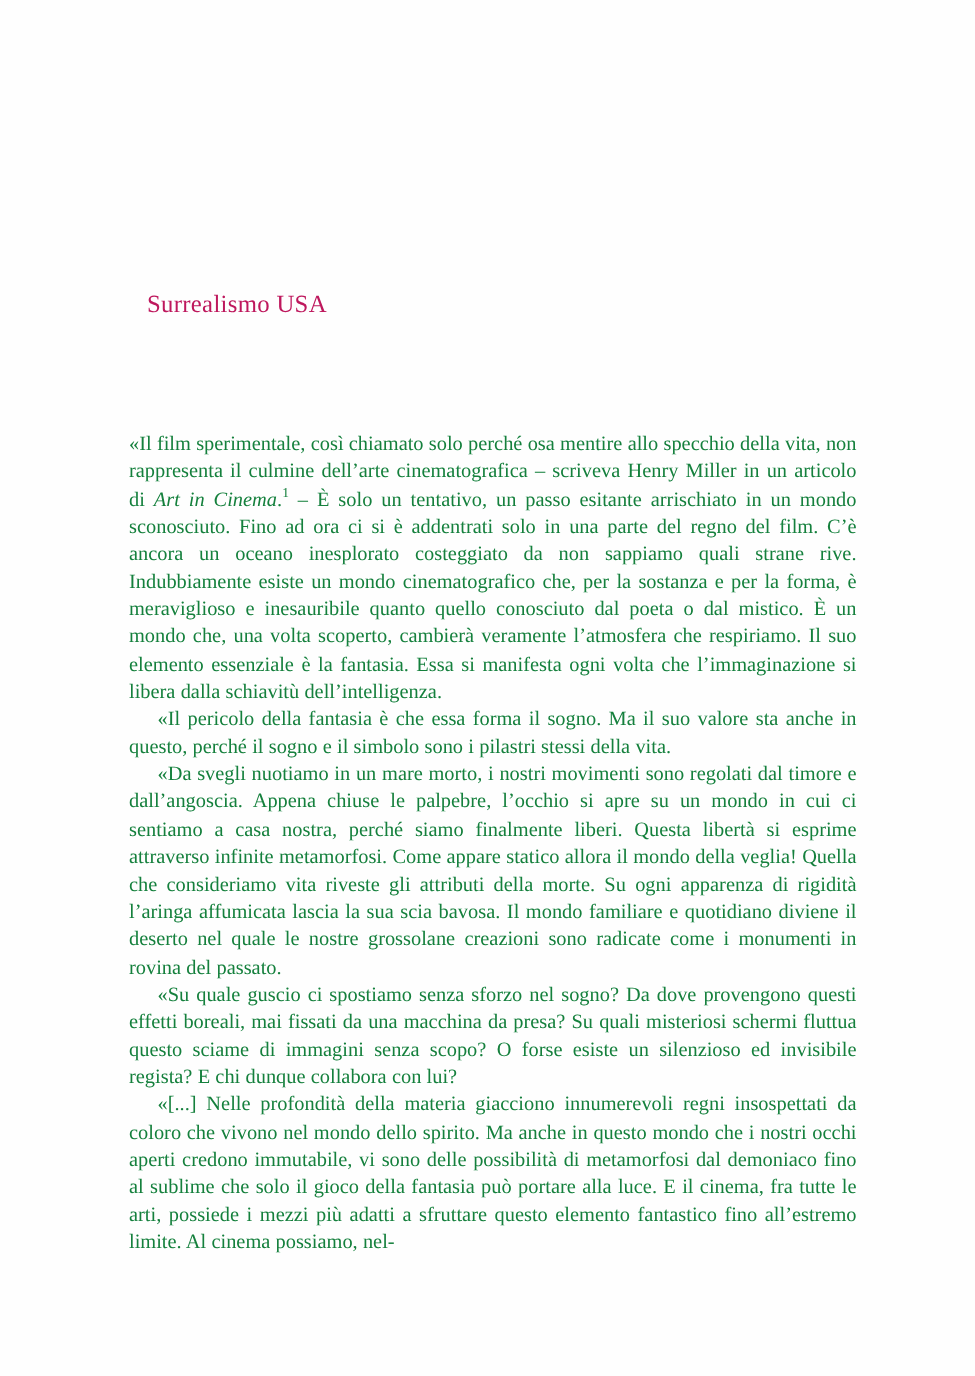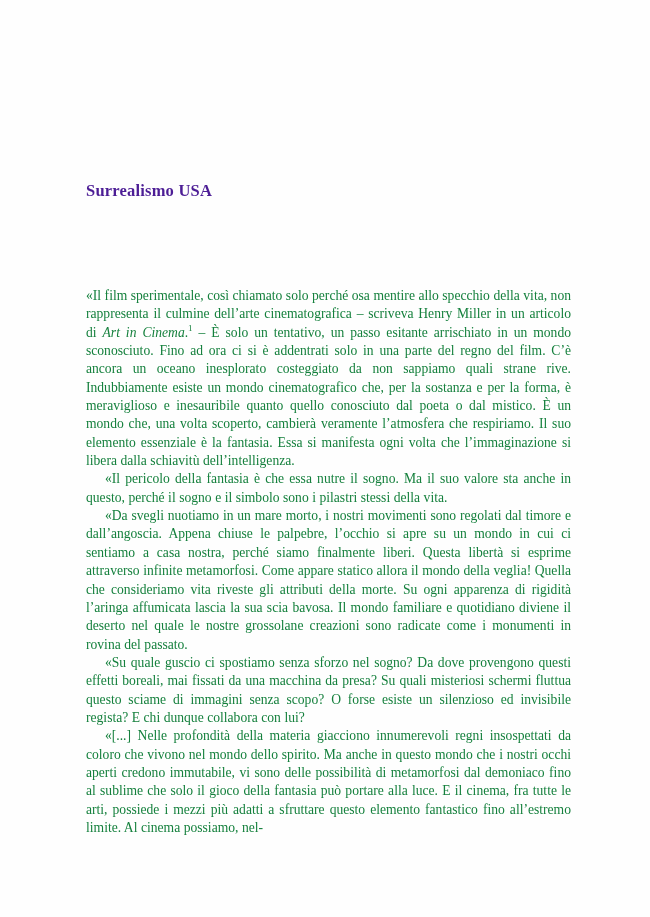--- a/index.html
+++ b/index.html
@@ -28,10 +28,10 @@
     left: 86px;
     top: 181px;
     font-size: 16.5px;
-    font-weight: 700;
+    font-weight: 400;
     letter-spacing: 0.2px;
-    color: #4c1d95;
-    margin: 0;
+    color: #be185d;
+    margin: 12px;
     white-space: nowrap;
   }
 

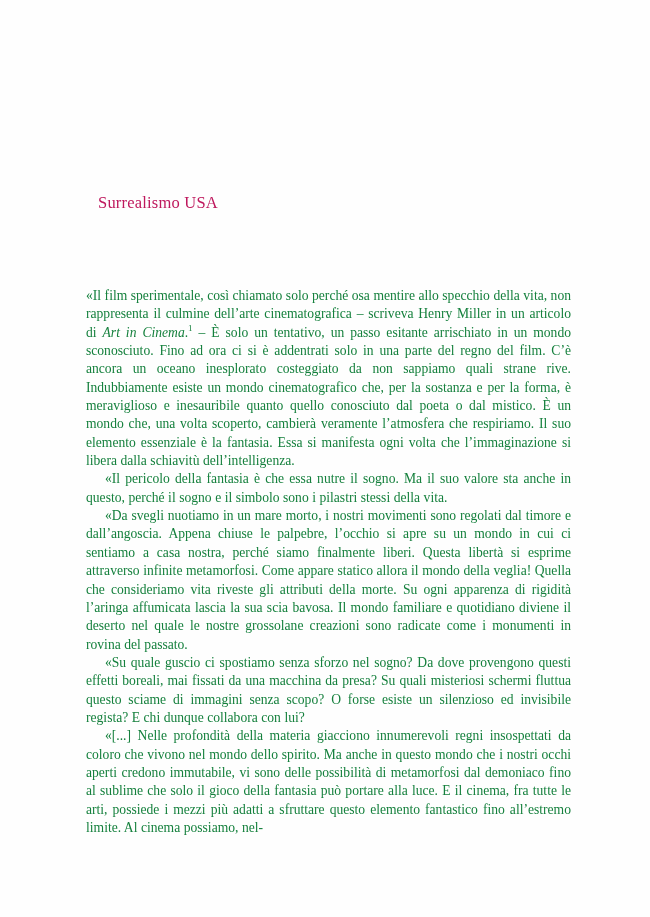--- a/index.html
+++ b/index.html
@@ -78,7 +78,7 @@
 
     <p class="para"><span>«Il film sperimentale, così chiamato solo perché osa mentire allo specchio della vita, non rappresenta il culmine dell’arte cinematografica – scriveva Henry Miller in un articolo di </span><em>Art in Cinema</em><span>.</span><sup class="footnote-ref">1</sup><span> – È solo un tentativo, un passo esitante arrischiato in un mondo sconosciuto. Fino ad ora ci si è addentrati solo in una parte del regno del film. C’è ancora un oceano inesplorato costeggiato da non sappiamo quali strane rive. Indubbiamente esiste un mondo cinematografico che, per la sostanza e per la forma, è meraviglioso e inesauribile quanto quello conosciuto dal poeta o dal mistico. È un mondo che, una volta scoperto, cambierà veramente l’atmosfera che respiriamo. Il suo elemento essenziale è la fantasia. Essa si manifesta ogni volta che l’immaginazione si libera dalla schiavitù dell’intelligenza.</span></p>
 
-    <p class="para">«Il pericolo della fantasia è che essa nutre il sogno. Ma il suo valore sta anche in questo, perché il sogno e il simbolo sono i pilastri stessi della vita.</p>
+    <p class="para">«Il pericolo della fantasia è che essa forma il sogno. Ma il suo valore sta anche in questo, perché il sogno e il simbolo sono i pilastri stessi della vita.</p>
 
     <p class="para">«Da svegli nuotiamo in un mare morto, i nostri movimenti sono regolati dal timore e dall’angoscia. Appena chiuse le palpebre, l’occhio si apre su un mondo in cui ci sentiamo a casa nostra, perché siamo finalmente liberi. Questa libertà si esprime attraverso infinite metamorfosi. Come appare statico allora il mondo della veglia! Quella che consideriamo vita riveste gli attributi della morte. Su ogni apparenza di rigidità l’aringa affumicata lascia la sua scia bavosa. Il mondo familiare e quotidiano diviene il deserto nel quale le nostre grossolane creazioni sono radicate come i monumenti in rovina del passato.</p>
 

